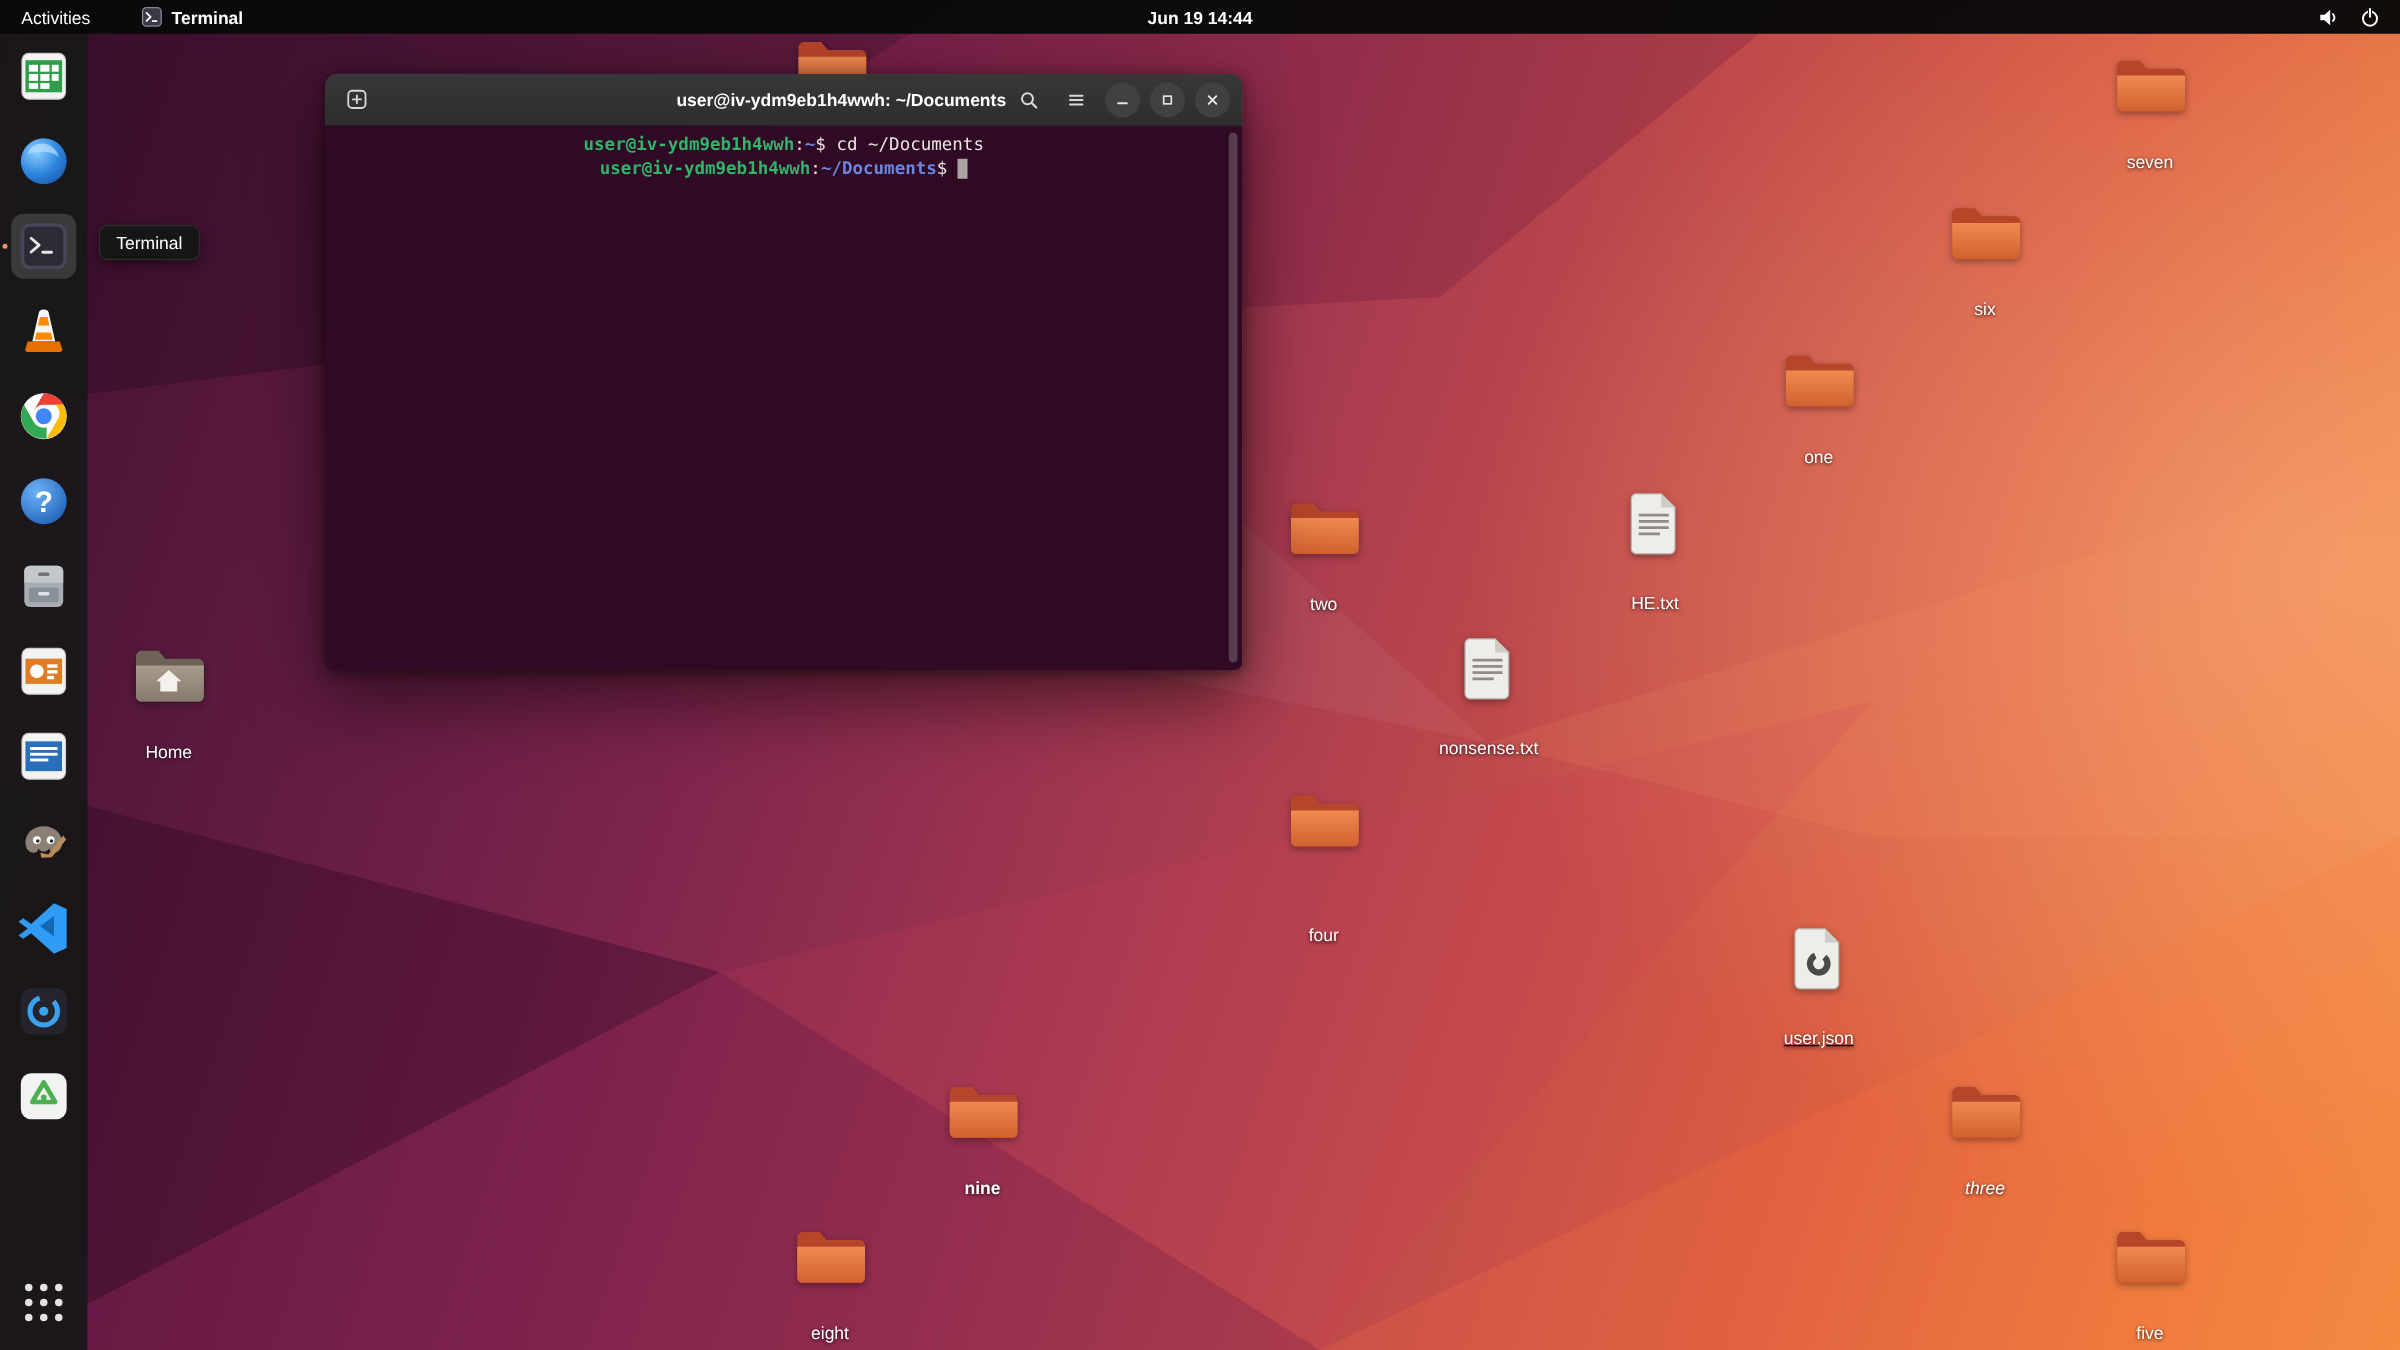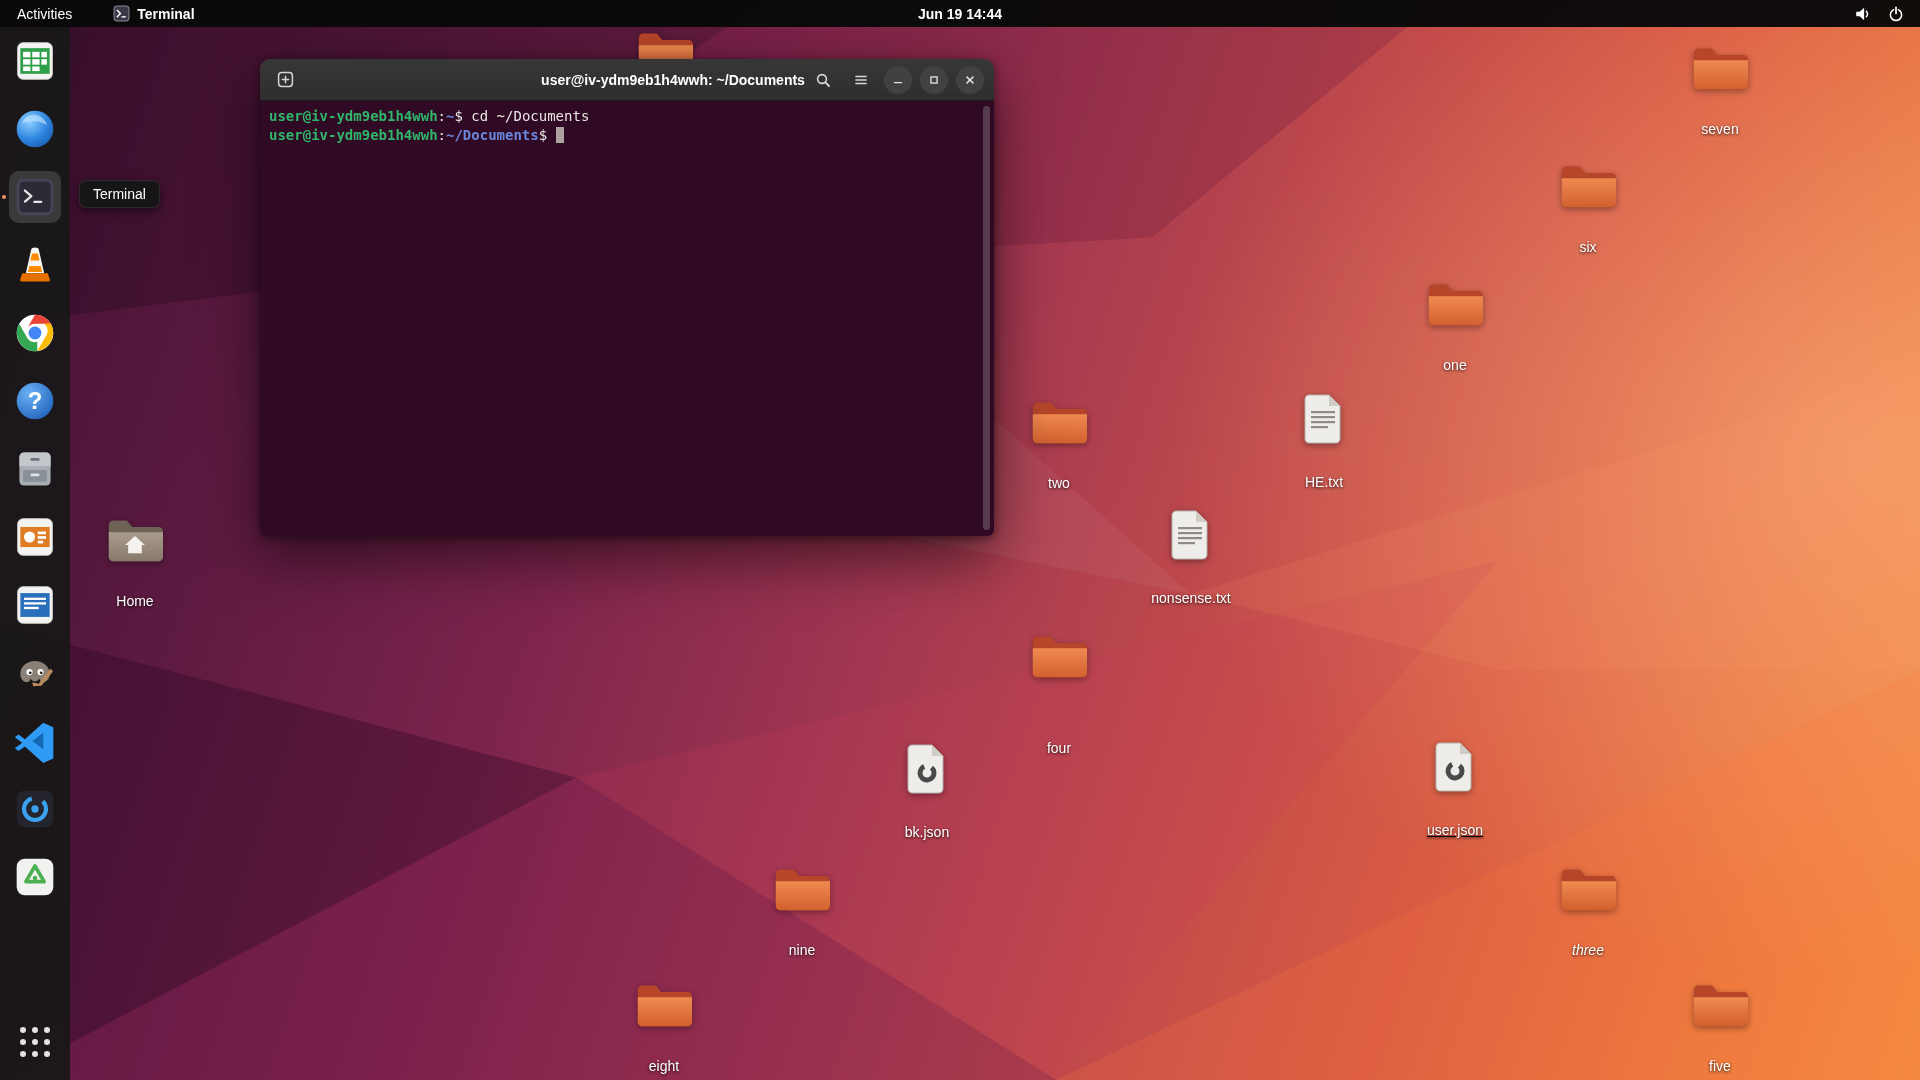--- a/index.html
+++ b/index.html
@@ -70,7 +70,7 @@
   .win-controls{margin-left:auto;display:flex;align-items:center;gap:8px;padding-right:10px;}
   .wc-circle{width:28px;height:28px;border-radius:50%;background:#414141;display:flex;align-items:center;justify-content:center;border:none;cursor:pointer;padding:0;}
   .term-body{flex:1;background:var(--terminal-bg);padding:6px 9px;
-    font-family:"DejaVu Sans Mono", monospace;font-size:14px;line-height:19px;color:#e9e6e2;cursor:text;}
+    font-family:"DejaVu Sans Mono", monospace;font-size:14px;line-height:19px;color:#e9e6e2;cursor:text;text-align:center;}
   .tline{white-space:pre;}
   .tu{color:var(--prompt-green);font-weight:bold;}
   .td{color:var(--path-blue);font-weight:bold;}

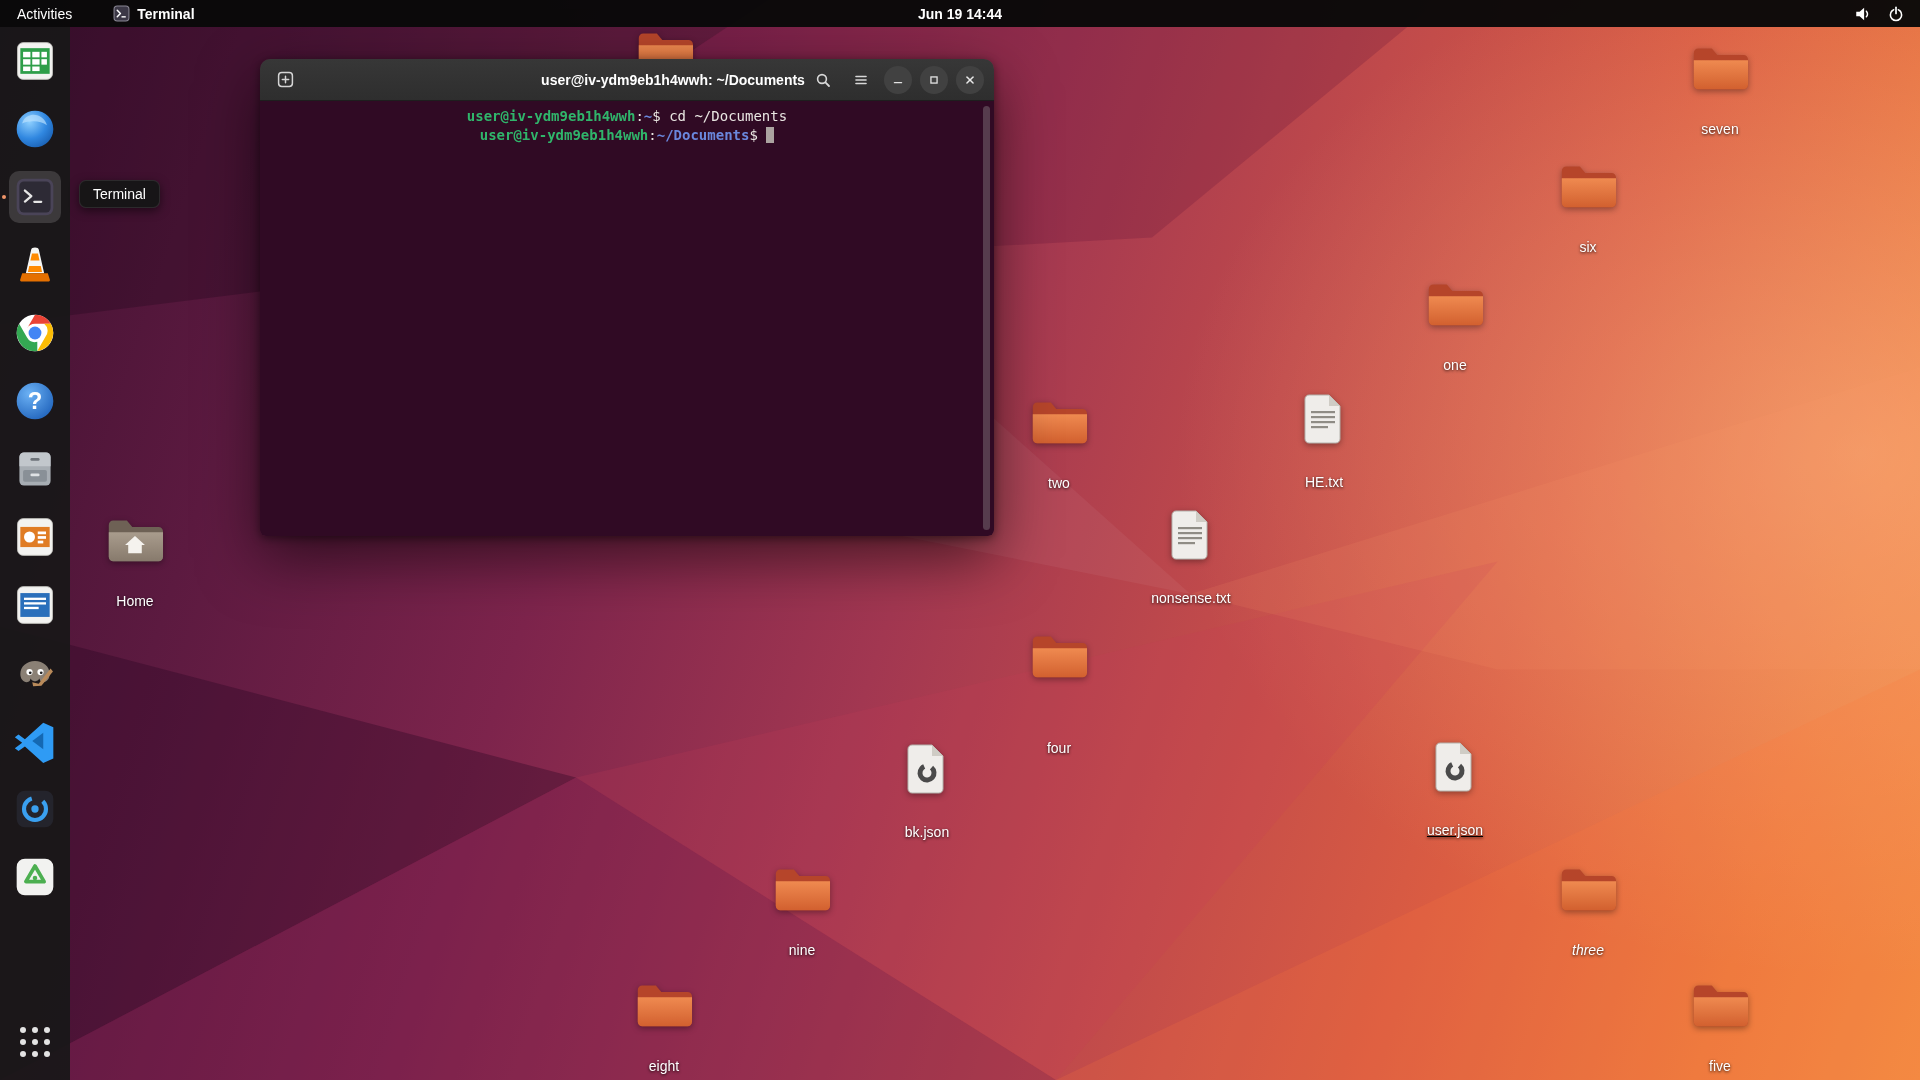--- a/index.html
+++ b/index.html
@@ -184,14 +184,6 @@
       </svg>
       <div class="desk-label">four</div>
     </div>
-    <div class="desk-icon" style="left: 869px; top: 743px;">
-      <svg class="file-svg" viewBox="0 0 44 52">
-        <path d="M7 2h20l11 11v33c0 2.2-1.8 4-4 4H7c-2.2 0-4-1.8-4-4V6c0-2.2 1.8-4 4-4z" fill="#efedea" stroke="#b5b2ac" stroke-width="1"></path>
-        <path d="M27 2l11 11H27z" fill="#cfccc5"></path>
-        <circle cx="22" cy="30" r="7" fill="none" stroke="#4a4a4a" stroke-width="5" stroke-dasharray="36 8" transform="rotate(-50 22 30)"></circle>
-      </svg>
-      <div class="desk-label">bk.json</div>
-    </div>
     <div class="desk-icon" style="left: 1397px; top: 741px; text-decoration: underline;">
       <svg class="file-svg" viewBox="0 0 44 52">
         <path d="M7 2h20l11 11v33c0 2.2-1.8 4-4 4H7c-2.2 0-4-1.8-4-4V6c0-2.2 1.8-4 4-4z" fill="#efedea" stroke="#b5b2ac" stroke-width="1"></path>

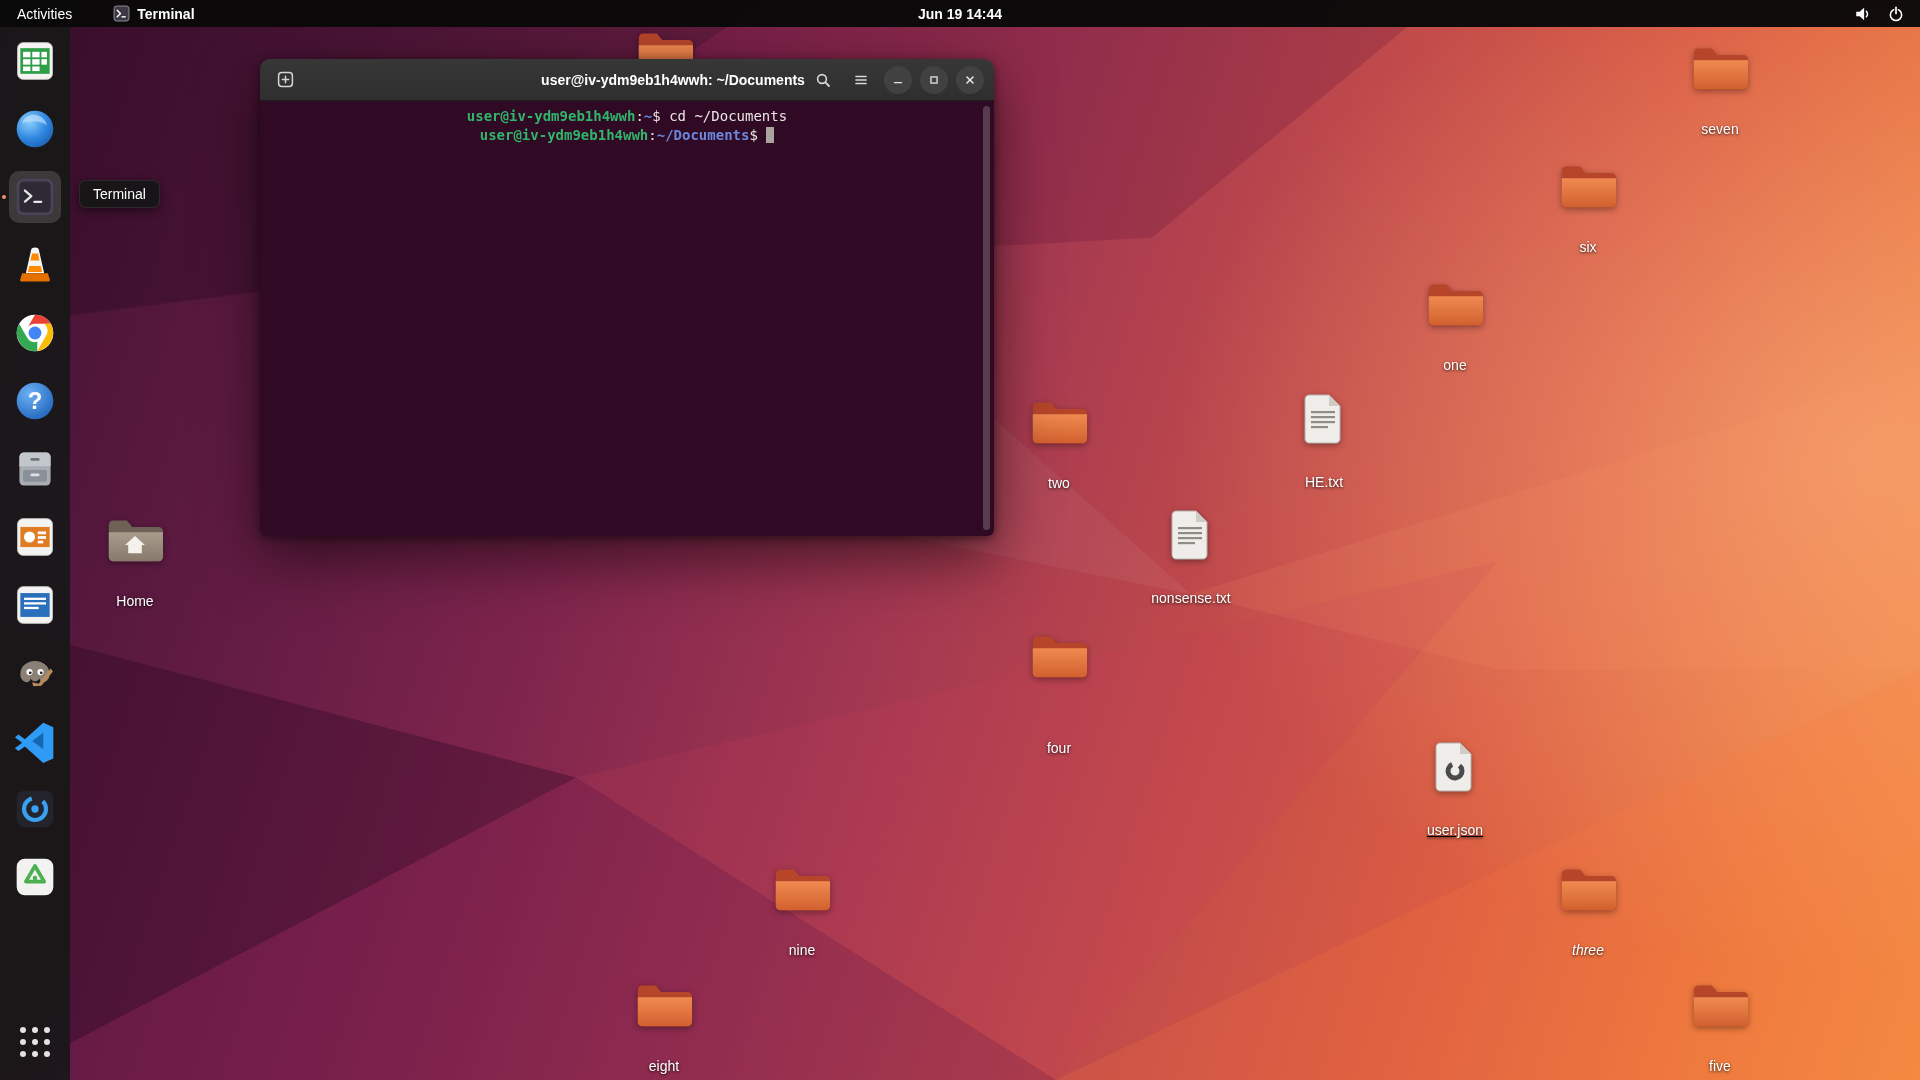--- a/index.html
+++ b/index.html
@@ -192,7 +192,7 @@
       </svg>
       <div class="desk-label">user.json</div>
     </div>
-    <div class="desk-icon" style="left: 744px; top: 866px;">
+    <div class="desk-icon" style="left: 728px; top: 866px; font-weight: bold;">
       <svg class="folder-svg" viewBox="0 0 64 52">
         <defs>
           <linearGradient id="gfold" x1="0" y1="0" x2="0" y2="1">

